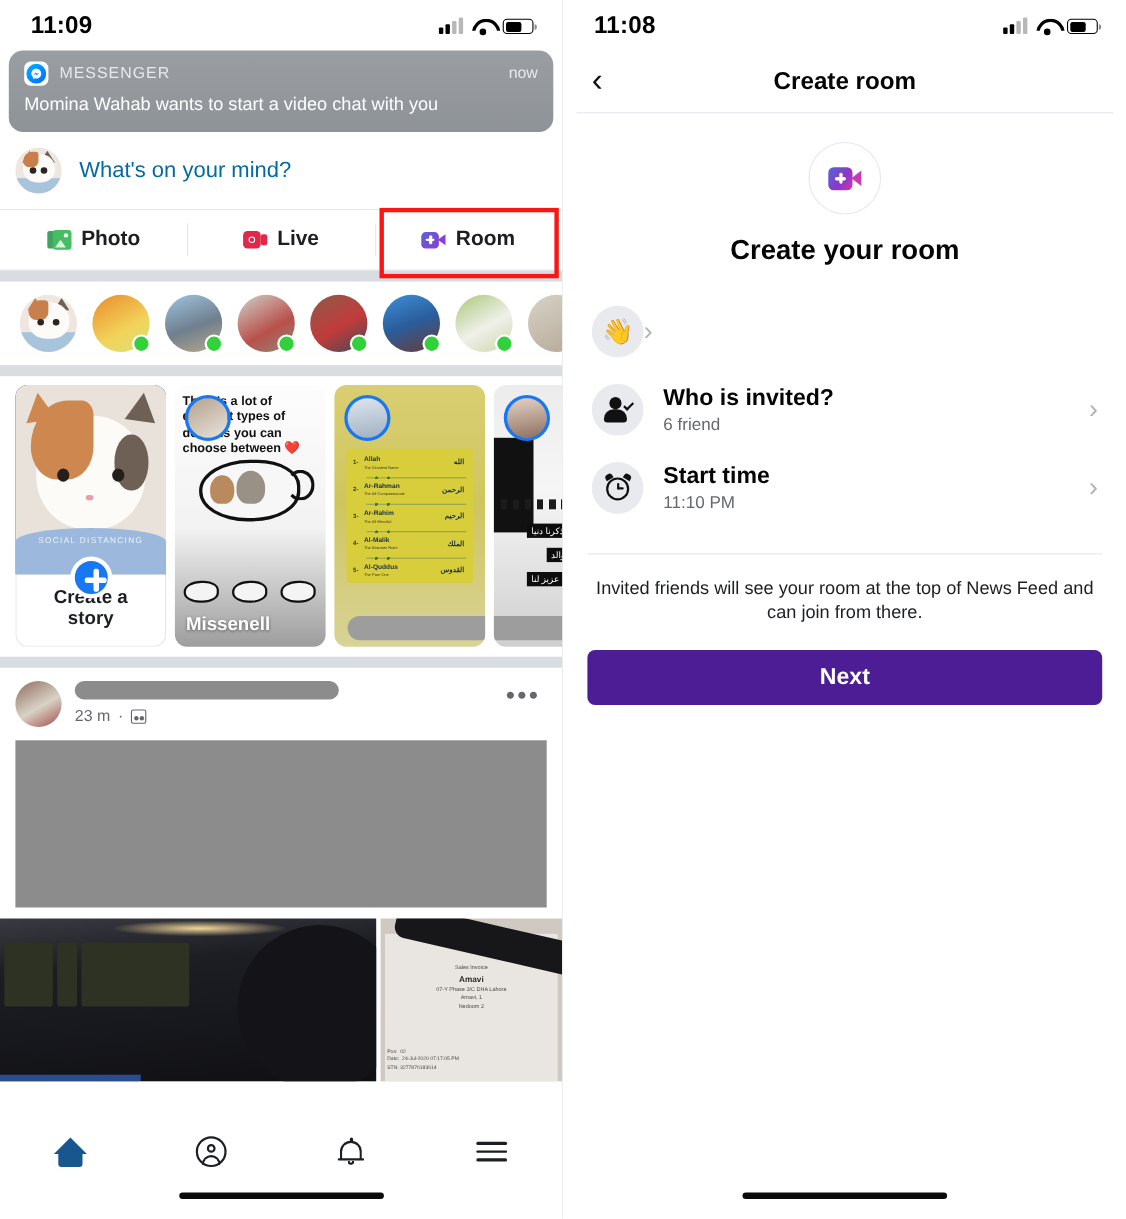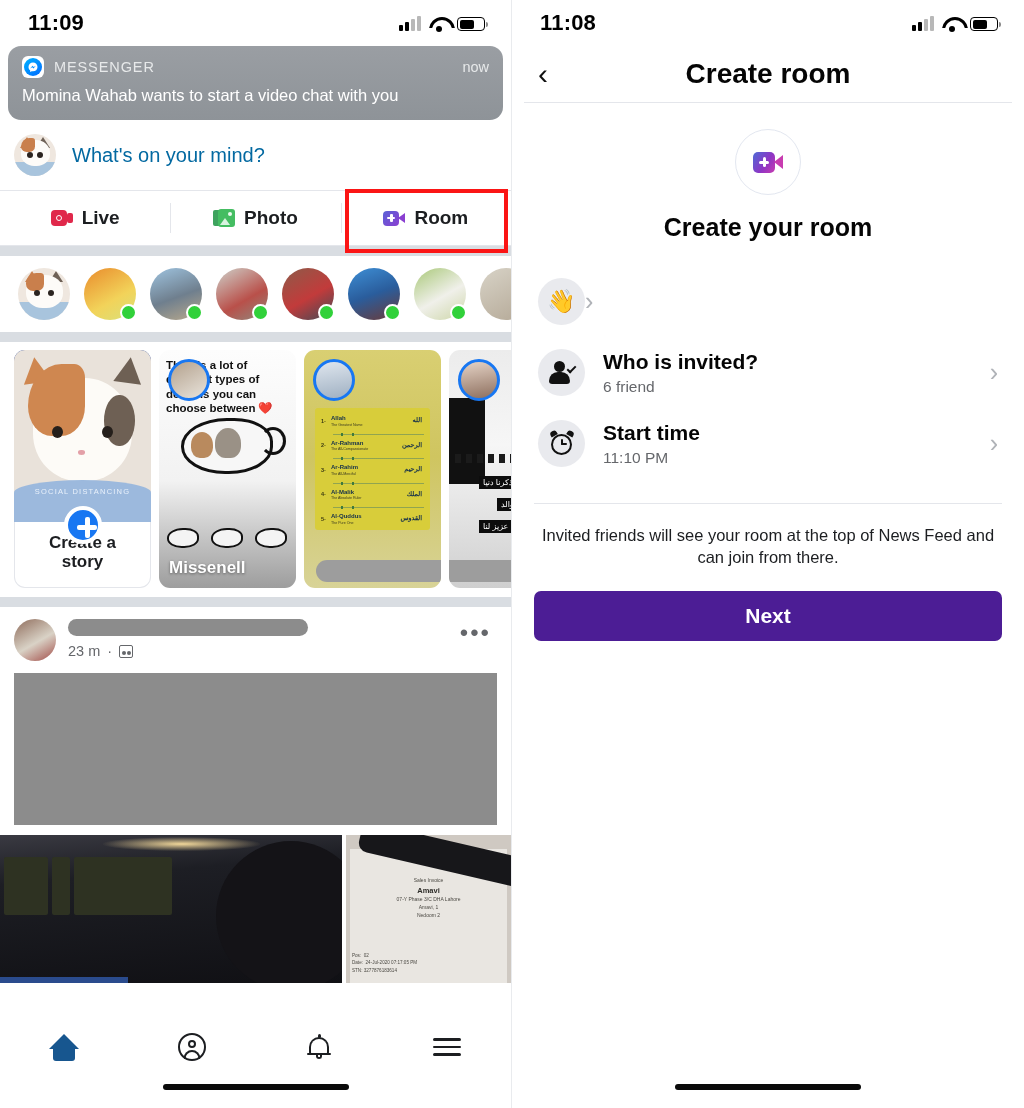--- a/index.html
+++ b/index.html
@@ -251,7 +251,7 @@
   
   .nav { height:56px; display:flex; align-items:center; padding:0 26px; position:relative; }
   .nav-back { font-size:30px; color:#111; line-height:1; font-weight:400; }
-  .nav-title { position:absolute; left:0; right:0; text-align:center; font-size:28px; font-weight:bold; color:#050505; }
+  .nav-title { position:absolute; left:0; right:0; text-align:center; font-size:22px; font-weight:bold; color:#050505; }
   .nav-sep { height:1px; background:#e4e6eb; margin:0 12px; }
 
   .hero { text-align:center; padding-top:26px; }

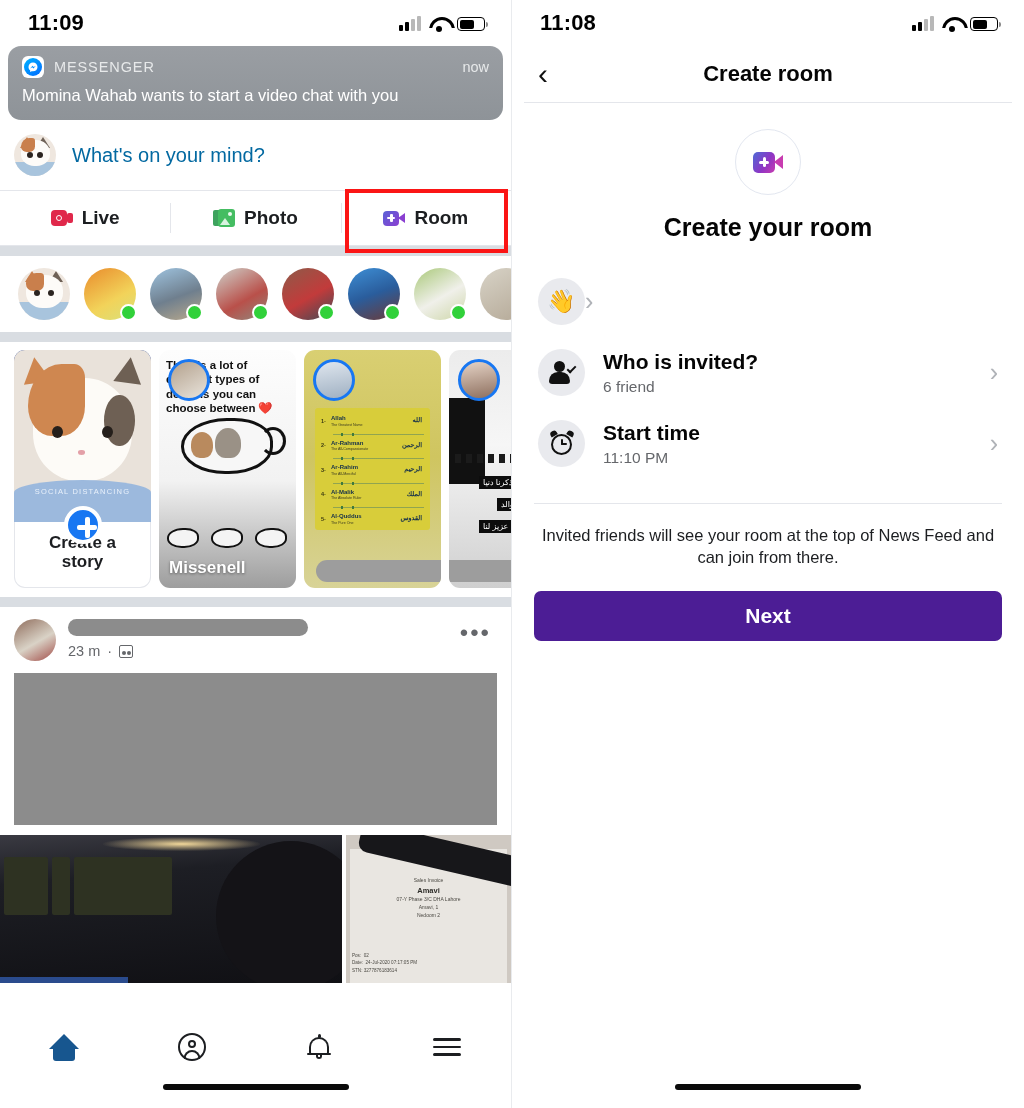--- a/index.html
+++ b/index.html
@@ -351,20 +351,20 @@
 
     <div class="actionrow">
       <div class="action">
+        <div class="ico-photo">
+            <div class="back"></div>
+            <div class="front"></div>
+            <div class="sun"></div>
+          </div>
+        <div class="action-label">Photo</div>
+      </div>
+      <div class="action">
         <div class="ico-live">
             <div class="body"></div>
             <div class="dot"></div>
             <div class="lens"></div>
           </div>
         <div class="action-label">Live</div>
-      </div>
-      <div class="action">
-        <div class="ico-photo">
-            <div class="back"></div>
-            <div class="front"></div>
-            <div class="sun"></div>
-          </div>
-        <div class="action-label">Photo</div>
       </div>
       <div class="action">
         <div class="ico-room">

